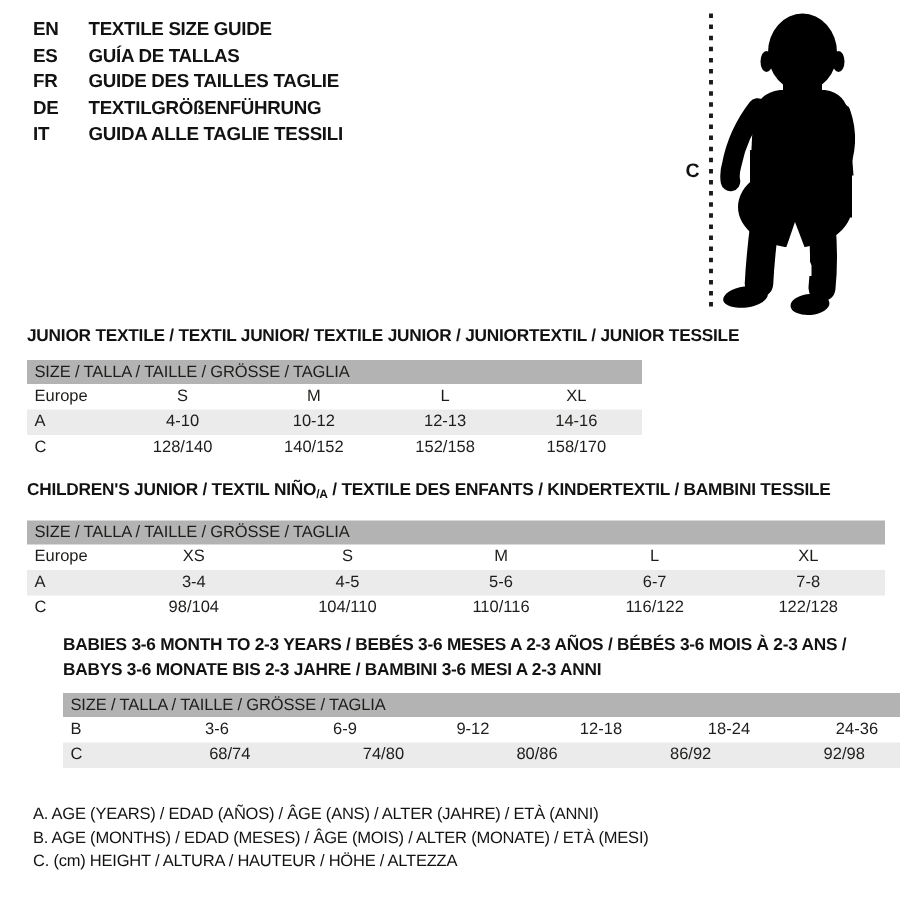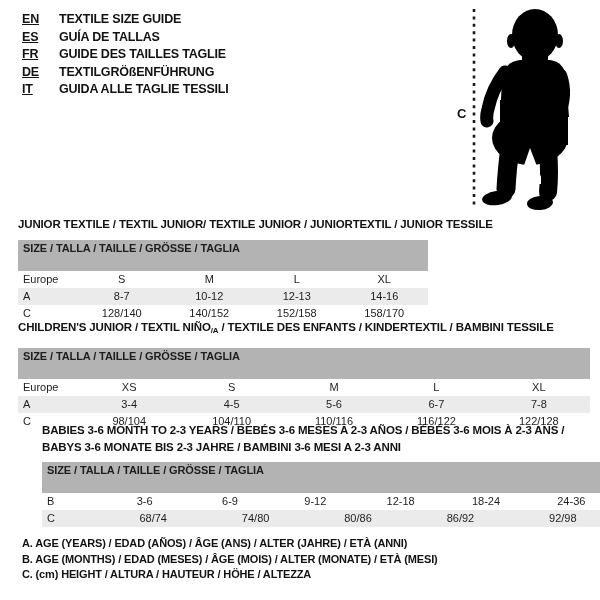--- a/index.html
+++ b/index.html
@@ -15,7 +15,7 @@
   .lang-list{position:absolute;left:22px;top:11px;}
   .lang-row{display:flex;line-height:17.5px;font-size:12.5px;font-weight:bold;
             color:#121212;letter-spacing:-0.2px;}
-  .lang-row .code{width:37px;flex:0 0 37px;text-decoration:underline;}
+  .lang-row .code{width:37px;flex:0 0 37px;}
 
   
   .figure{position:absolute;left:445px;top:5px;width:155px;height:212px;}

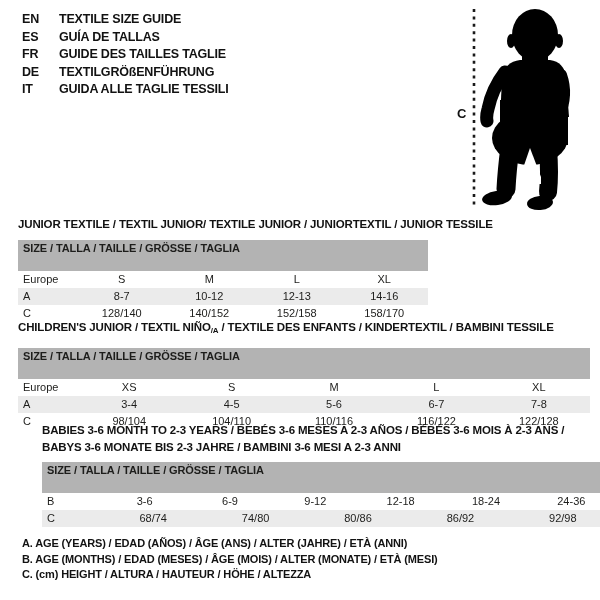--- a/index.html
+++ b/index.html
@@ -35,8 +35,8 @@
   .s1 .tbl{margin-top:7px;}
   .s2 .tbl{margin-top:9px;}
   .s3 .tbl{margin-top:6px;}
-  .bar{background:#b3b3b3;height:31px;line-height:16px;font-size:11px;
-       color:#1d1d1b;padding-left:5px;letter-spacing:-0.1px;font-weight:bold;}
+  .bar{background:#b3b3b3;height:16px;line-height:16px;font-size:11px;
+       color:#1d1d1b;padding-left:5px;letter-spacing:-0.1px;}
   .trow{display:flex;height:17px;line-height:17px;font-size:11px;color:#1d1d1b;}
   .trow.alt{background:#ebebeb;}
   .trow .lbl{flex:0 0 55px;padding-left:5px;}

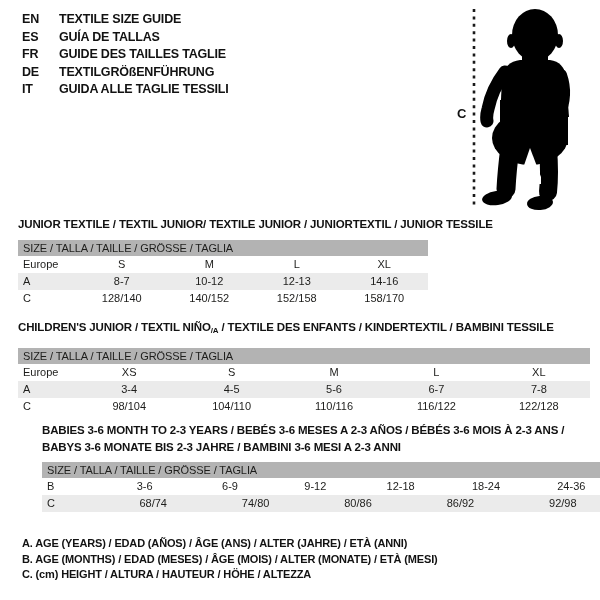--- a/index.html
+++ b/index.html
@@ -111,7 +111,7 @@
       </div>
       <div class="trow alt">
         <span class="lbl">A</span>
-        <span class="cell">8-7</span>
+        <span class="cell">4-10</span>
         <span class="cell">10-12</span>
         <span class="cell">12-13</span>
         <span class="cell">14-16</span>

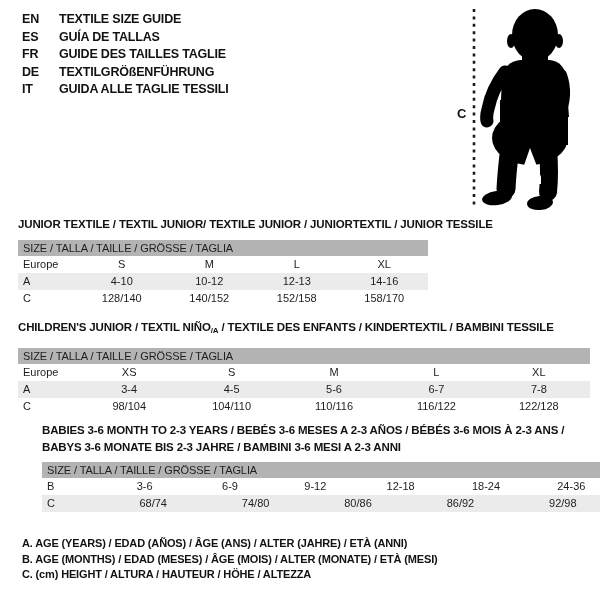--- a/index.html
+++ b/index.html
@@ -44,7 +44,7 @@
 
   
   .footnotes{position:absolute;left:22px;top:536px;}
-  .footnote{font-size:11px;font-weight:bold;color:#121212;line-height:15.5px;
+  .footnote{font-size:11px;font-weight:normal;color:#121212;line-height:15.5px;
             letter-spacing:-0.15px;white-space:nowrap;}
 </style>
 </head>

